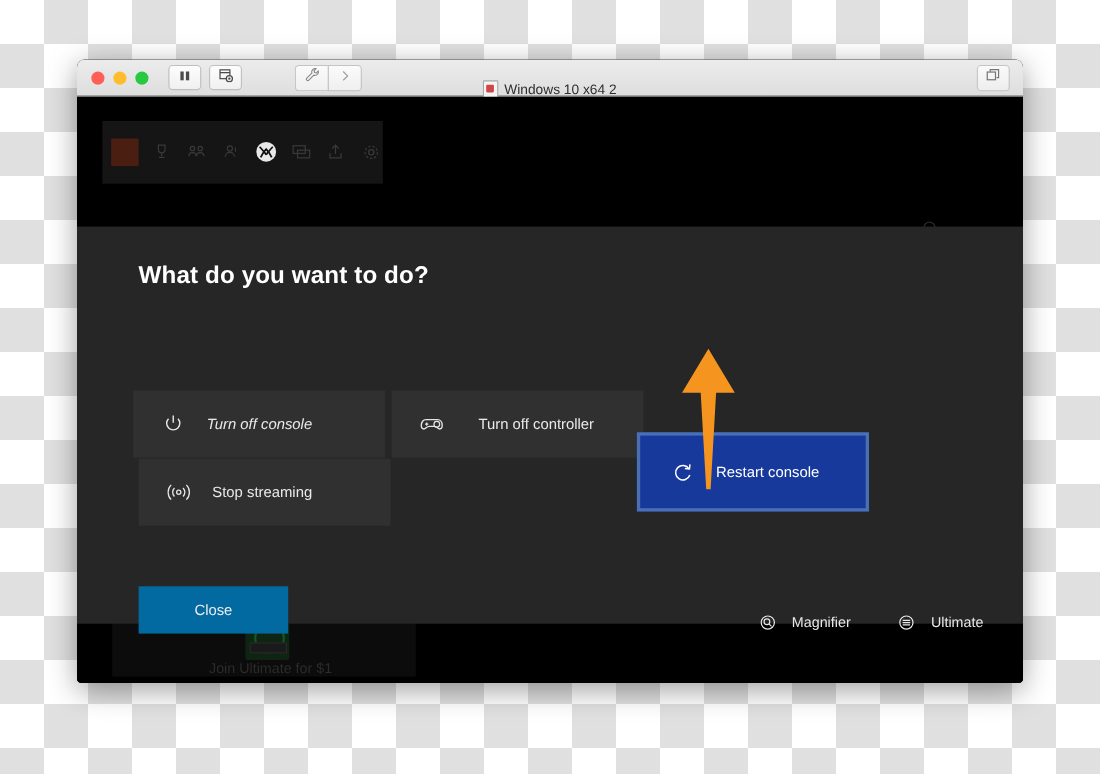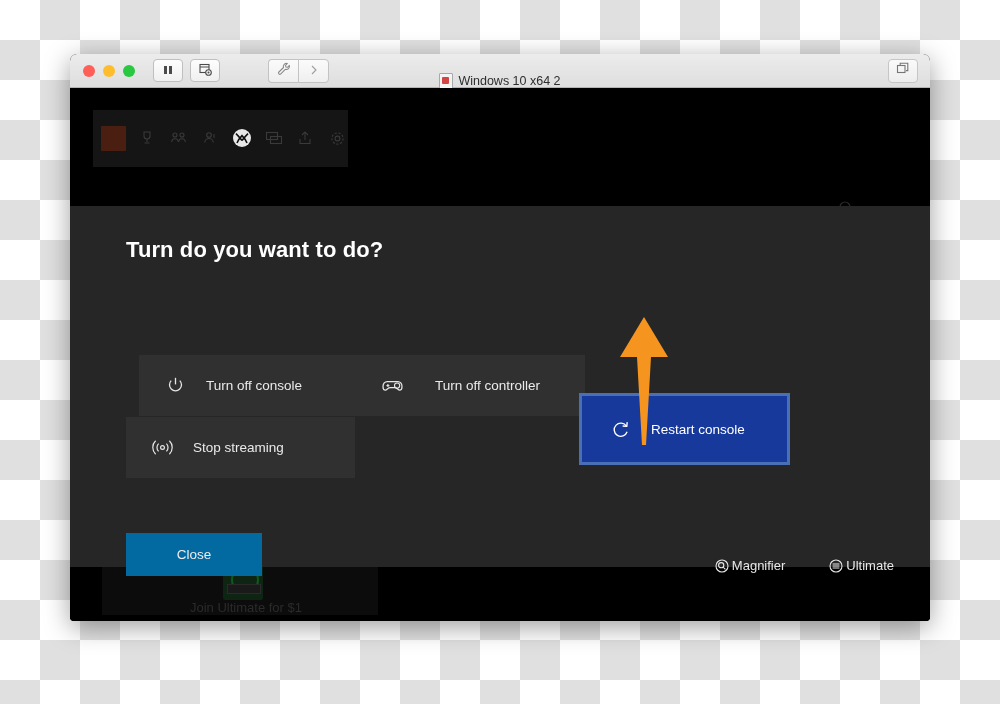--- a/index.html
+++ b/index.html
@@ -472,7 +472,7 @@
 
     <div id="power-overlay">
 
-      <div id="overlay-title">Turn do you want to do?</div>
+      <div id="overlay-title">What do you want to do?</div>
 
       <div class="tile" id="tile-turn-off-console">
         <span class="tile-icon">

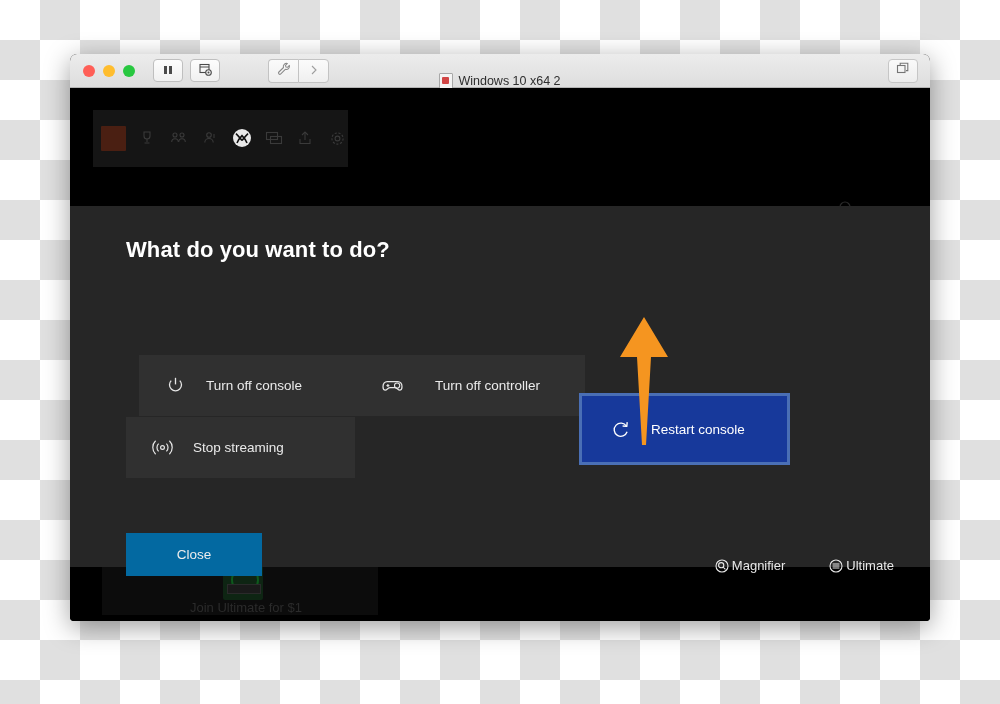--- a/index.html
+++ b/index.html
@@ -256,9 +256,10 @@
   }
 
   #tile-turn-off-console {
-    left: 69px; top: 149px;
+    left: 51px; top: 149px;
     width: 229px; height: 61px;
     padding-left: 23px;
+    font-style: italic;
   }
   #tile-stop-streaming {
     left: 56px; top: 211px;

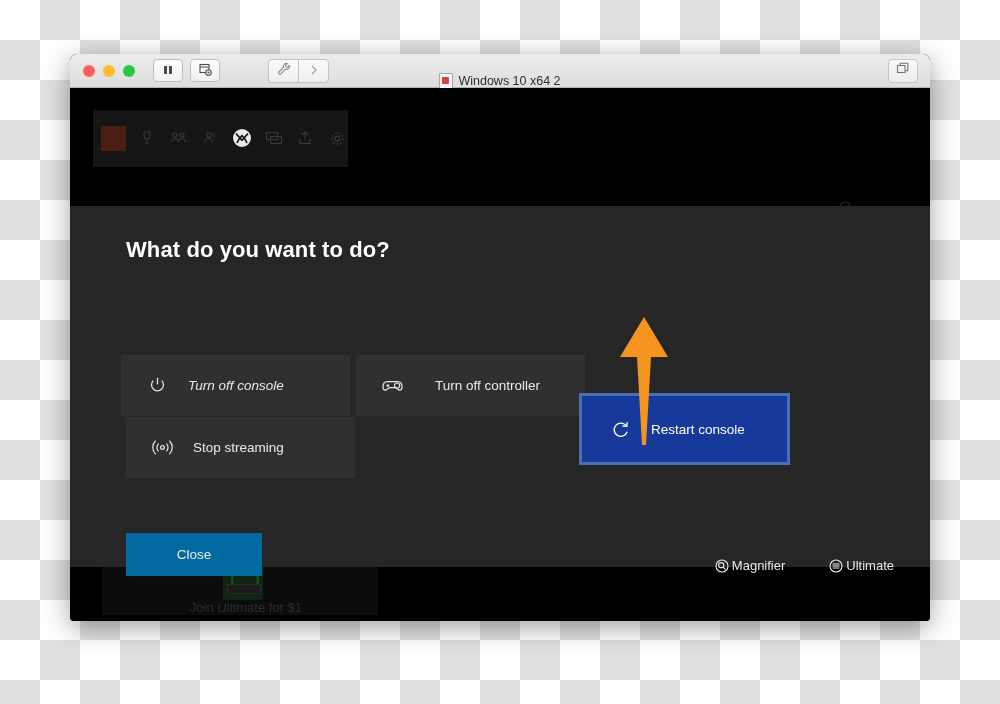--- a/index.html
+++ b/index.html
@@ -304,7 +304,7 @@
   }
   .access-item {
     display: flex;
-    gap: 3px;
+    gap: 15px;
     font-size: 13px;
     color: #e8e8e8;
   }

